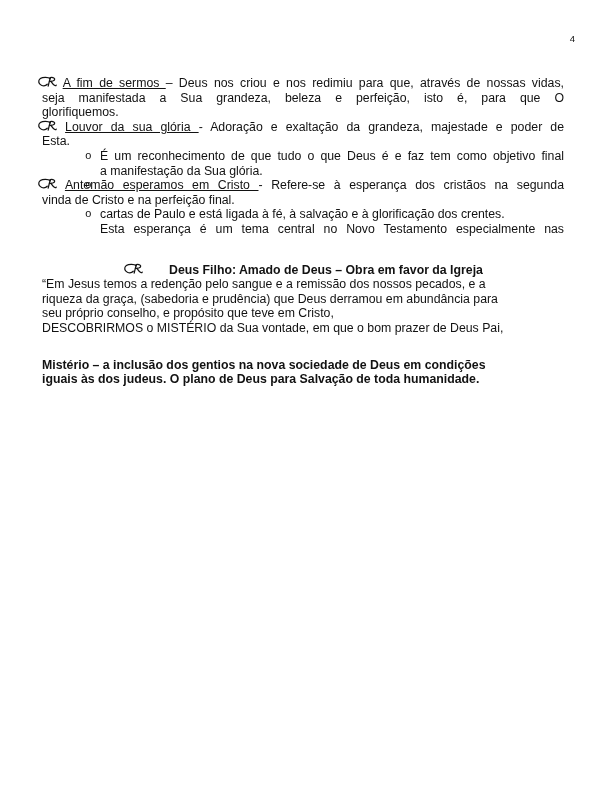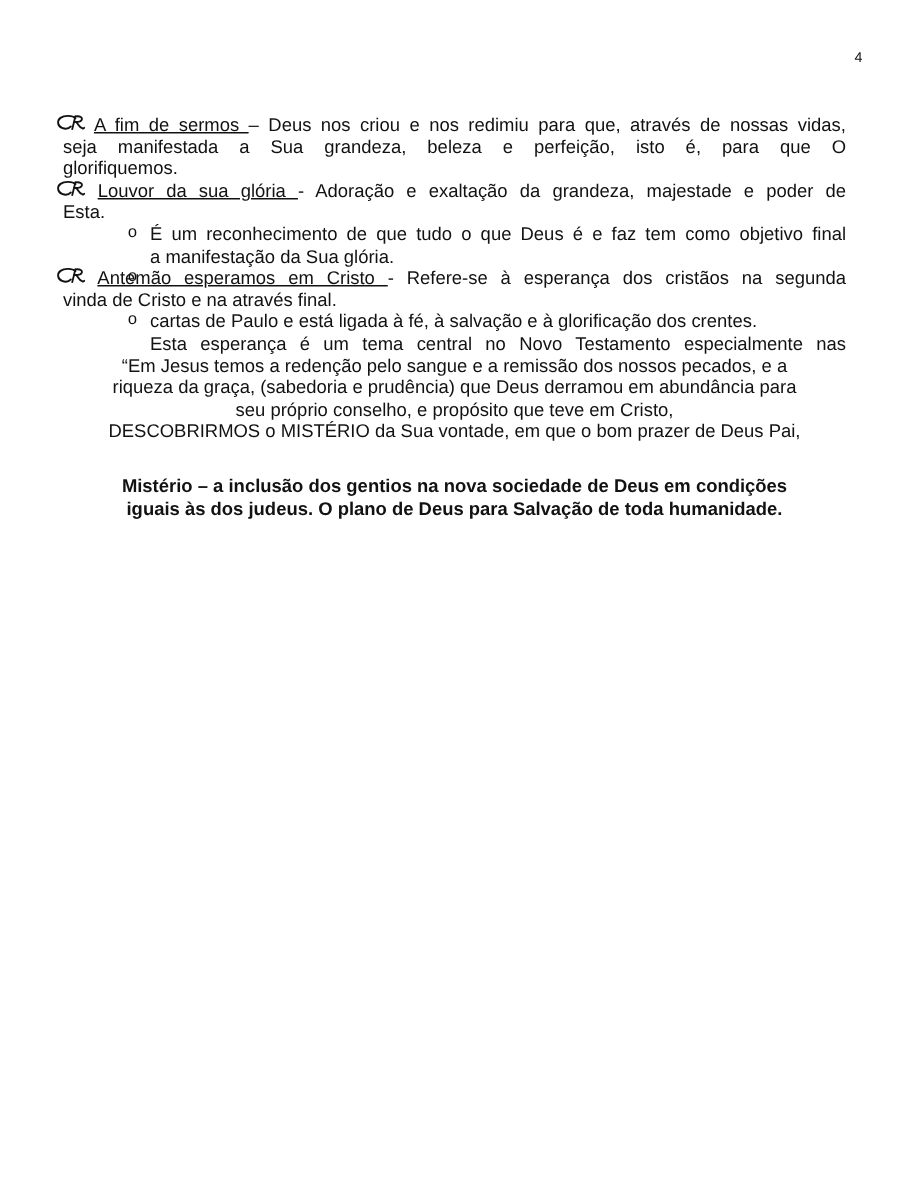--- a/index.html
+++ b/index.html
@@ -104,7 +104,7 @@
             </svg></span>
         <span class="u">Antemão esperamos em Cristo </span><span>- Refere-se à esperança dos cristãos na segunda</span>
       </div>
-      <div class="line">vinda de Cristo e na através final.</div>
+      <div class="line">vinda de Cristo e na perfeição final.</div>
 
       <div class="sub">
         <span class="marker">o</span>

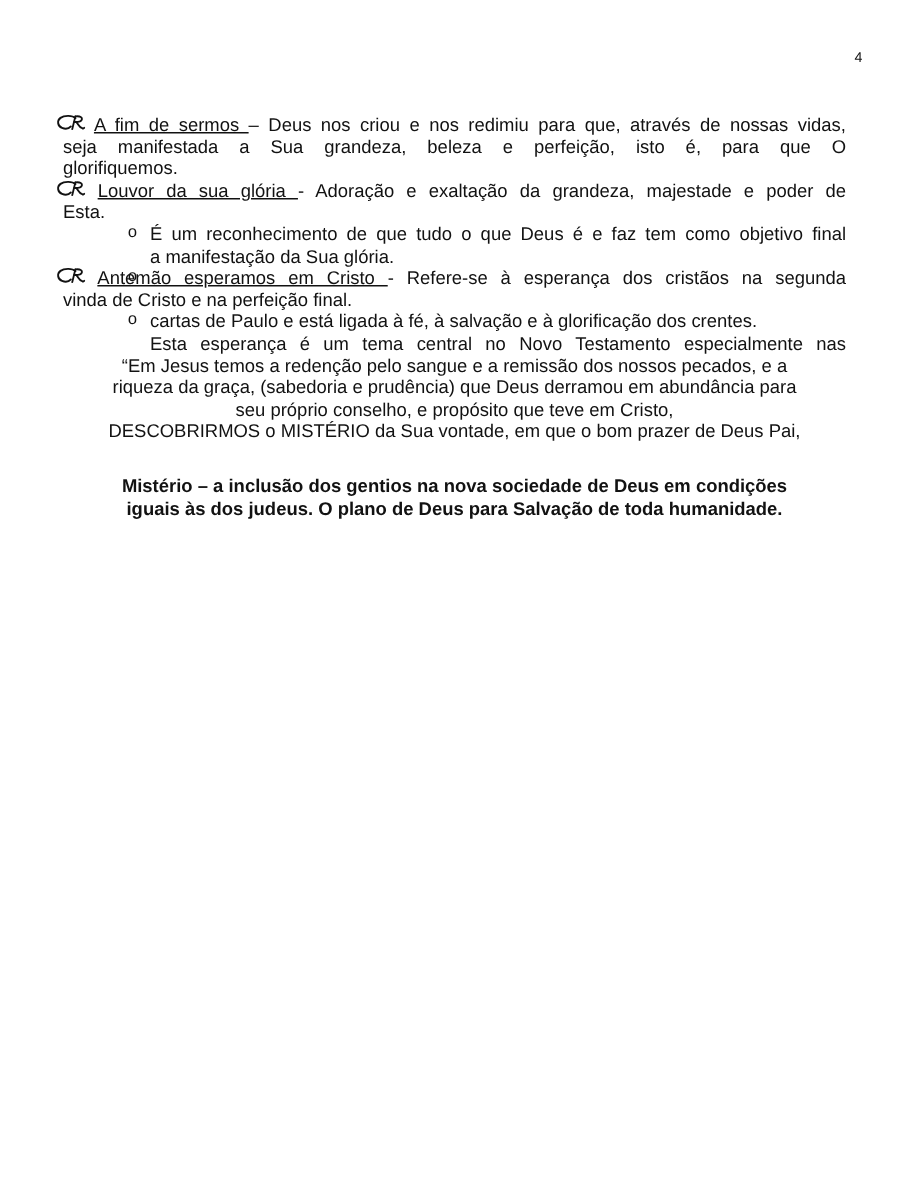--- a/index.html
+++ b/index.html
@@ -113,6 +113,16 @@
       </div>
     </div>
 
+    <div class="heading">
+      <span class="glyph"><svg viewBox="0 0 24 14" width="20" height="12">
+            <g fill="none" stroke="#121212" stroke-width="1.5" stroke-linecap="round">
+              <path d="M16 3.1 C13.6 0.8 7 0.7 4 2.9 C1 5.2 1.6 9.4 5.2 10.9 C7.8 12 10.8 11.4 12.3 9.7"></path>
+              <path d="M13.4 11.9 L15.9 1.7"></path>
+              <path d="M15.9 1.7 C20 1.2 21.6 2.6 21.1 4.2 C20.6 5.8 18 6.3 15 6.2"></path>
+              <path d="M16.7 6.4 C18.3 7.7 18.4 9.9 21.4 11.2 C22.2 11.5 22.8 11.3 23 10.8"></path>
+            </g>
+          </svg></span><span class="bold">Deus Filho: Amado de Deus – Obra em favor da Igreja</span>
+    </div>
 
     <div class="quote">
       <div>“Em Jesus temos a redenção pelo sangue e a remissão dos nossos pecados, e a</div>

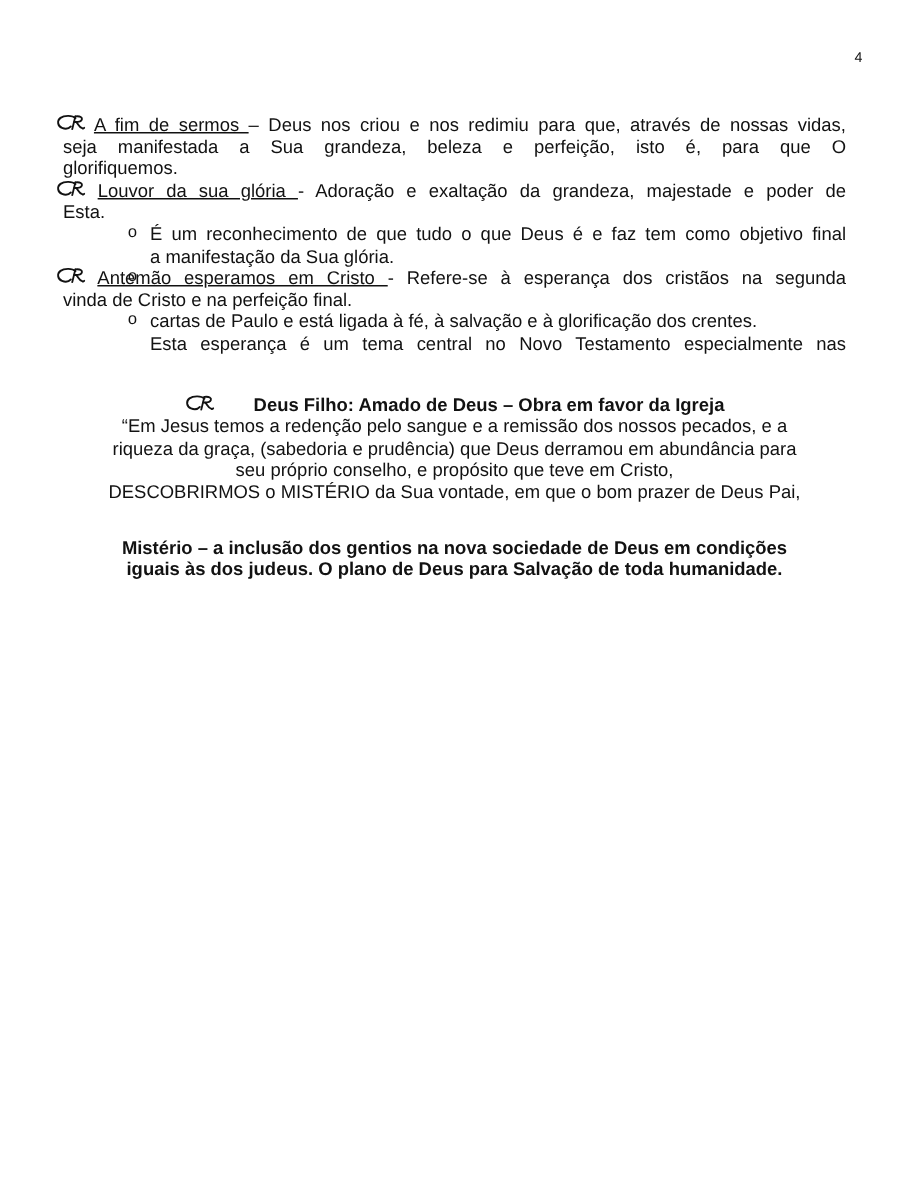--- a/index.html
+++ b/index.html
@@ -41,7 +41,7 @@
   .heading { margin-top: 26px; text-align: center; white-space: nowrap; line-height: 14.6px; }
   .heading .glyph { margin-right: 26px; }
   .bold { font-weight: bold; }
-  .quote div, .mystery div { text-align: center; white-space: nowrap; line-height: 14.6px; }
+  .quote div, .mystery div { white-space: nowrap; line-height: 14.6px; }
   .mystery { margin-top: 22px; font-weight: bold; }
 </style>
 </head>

